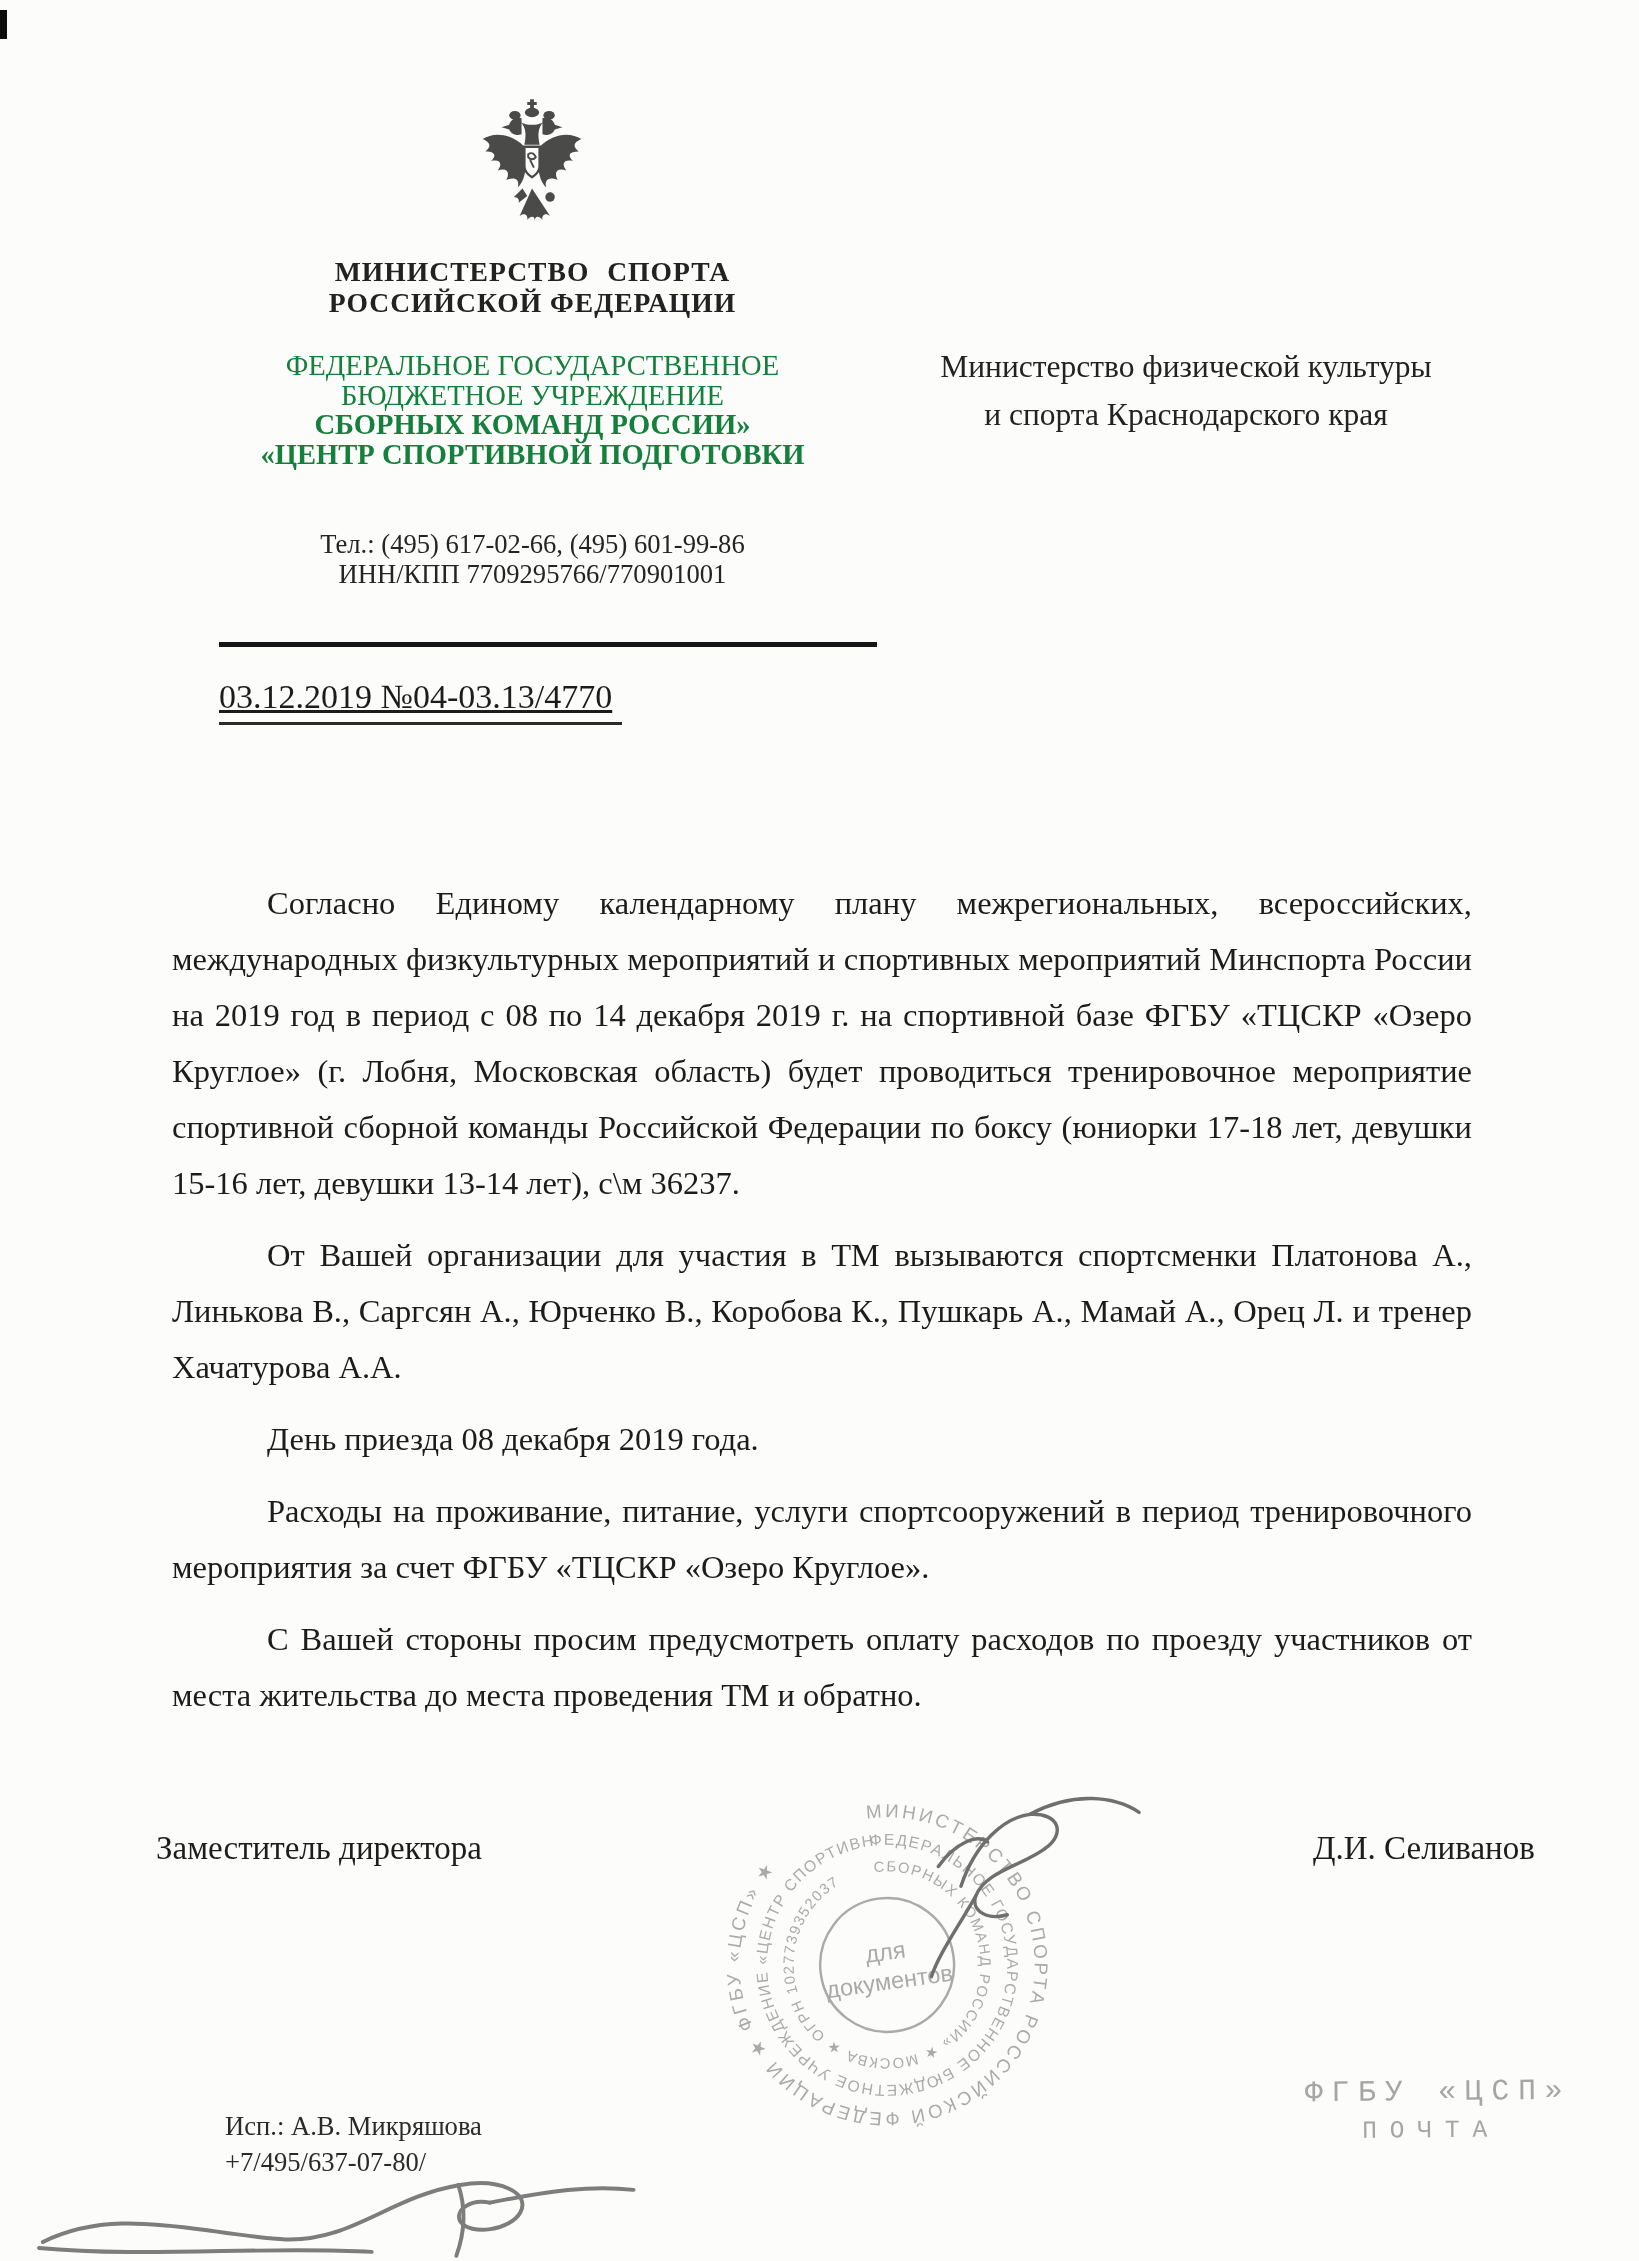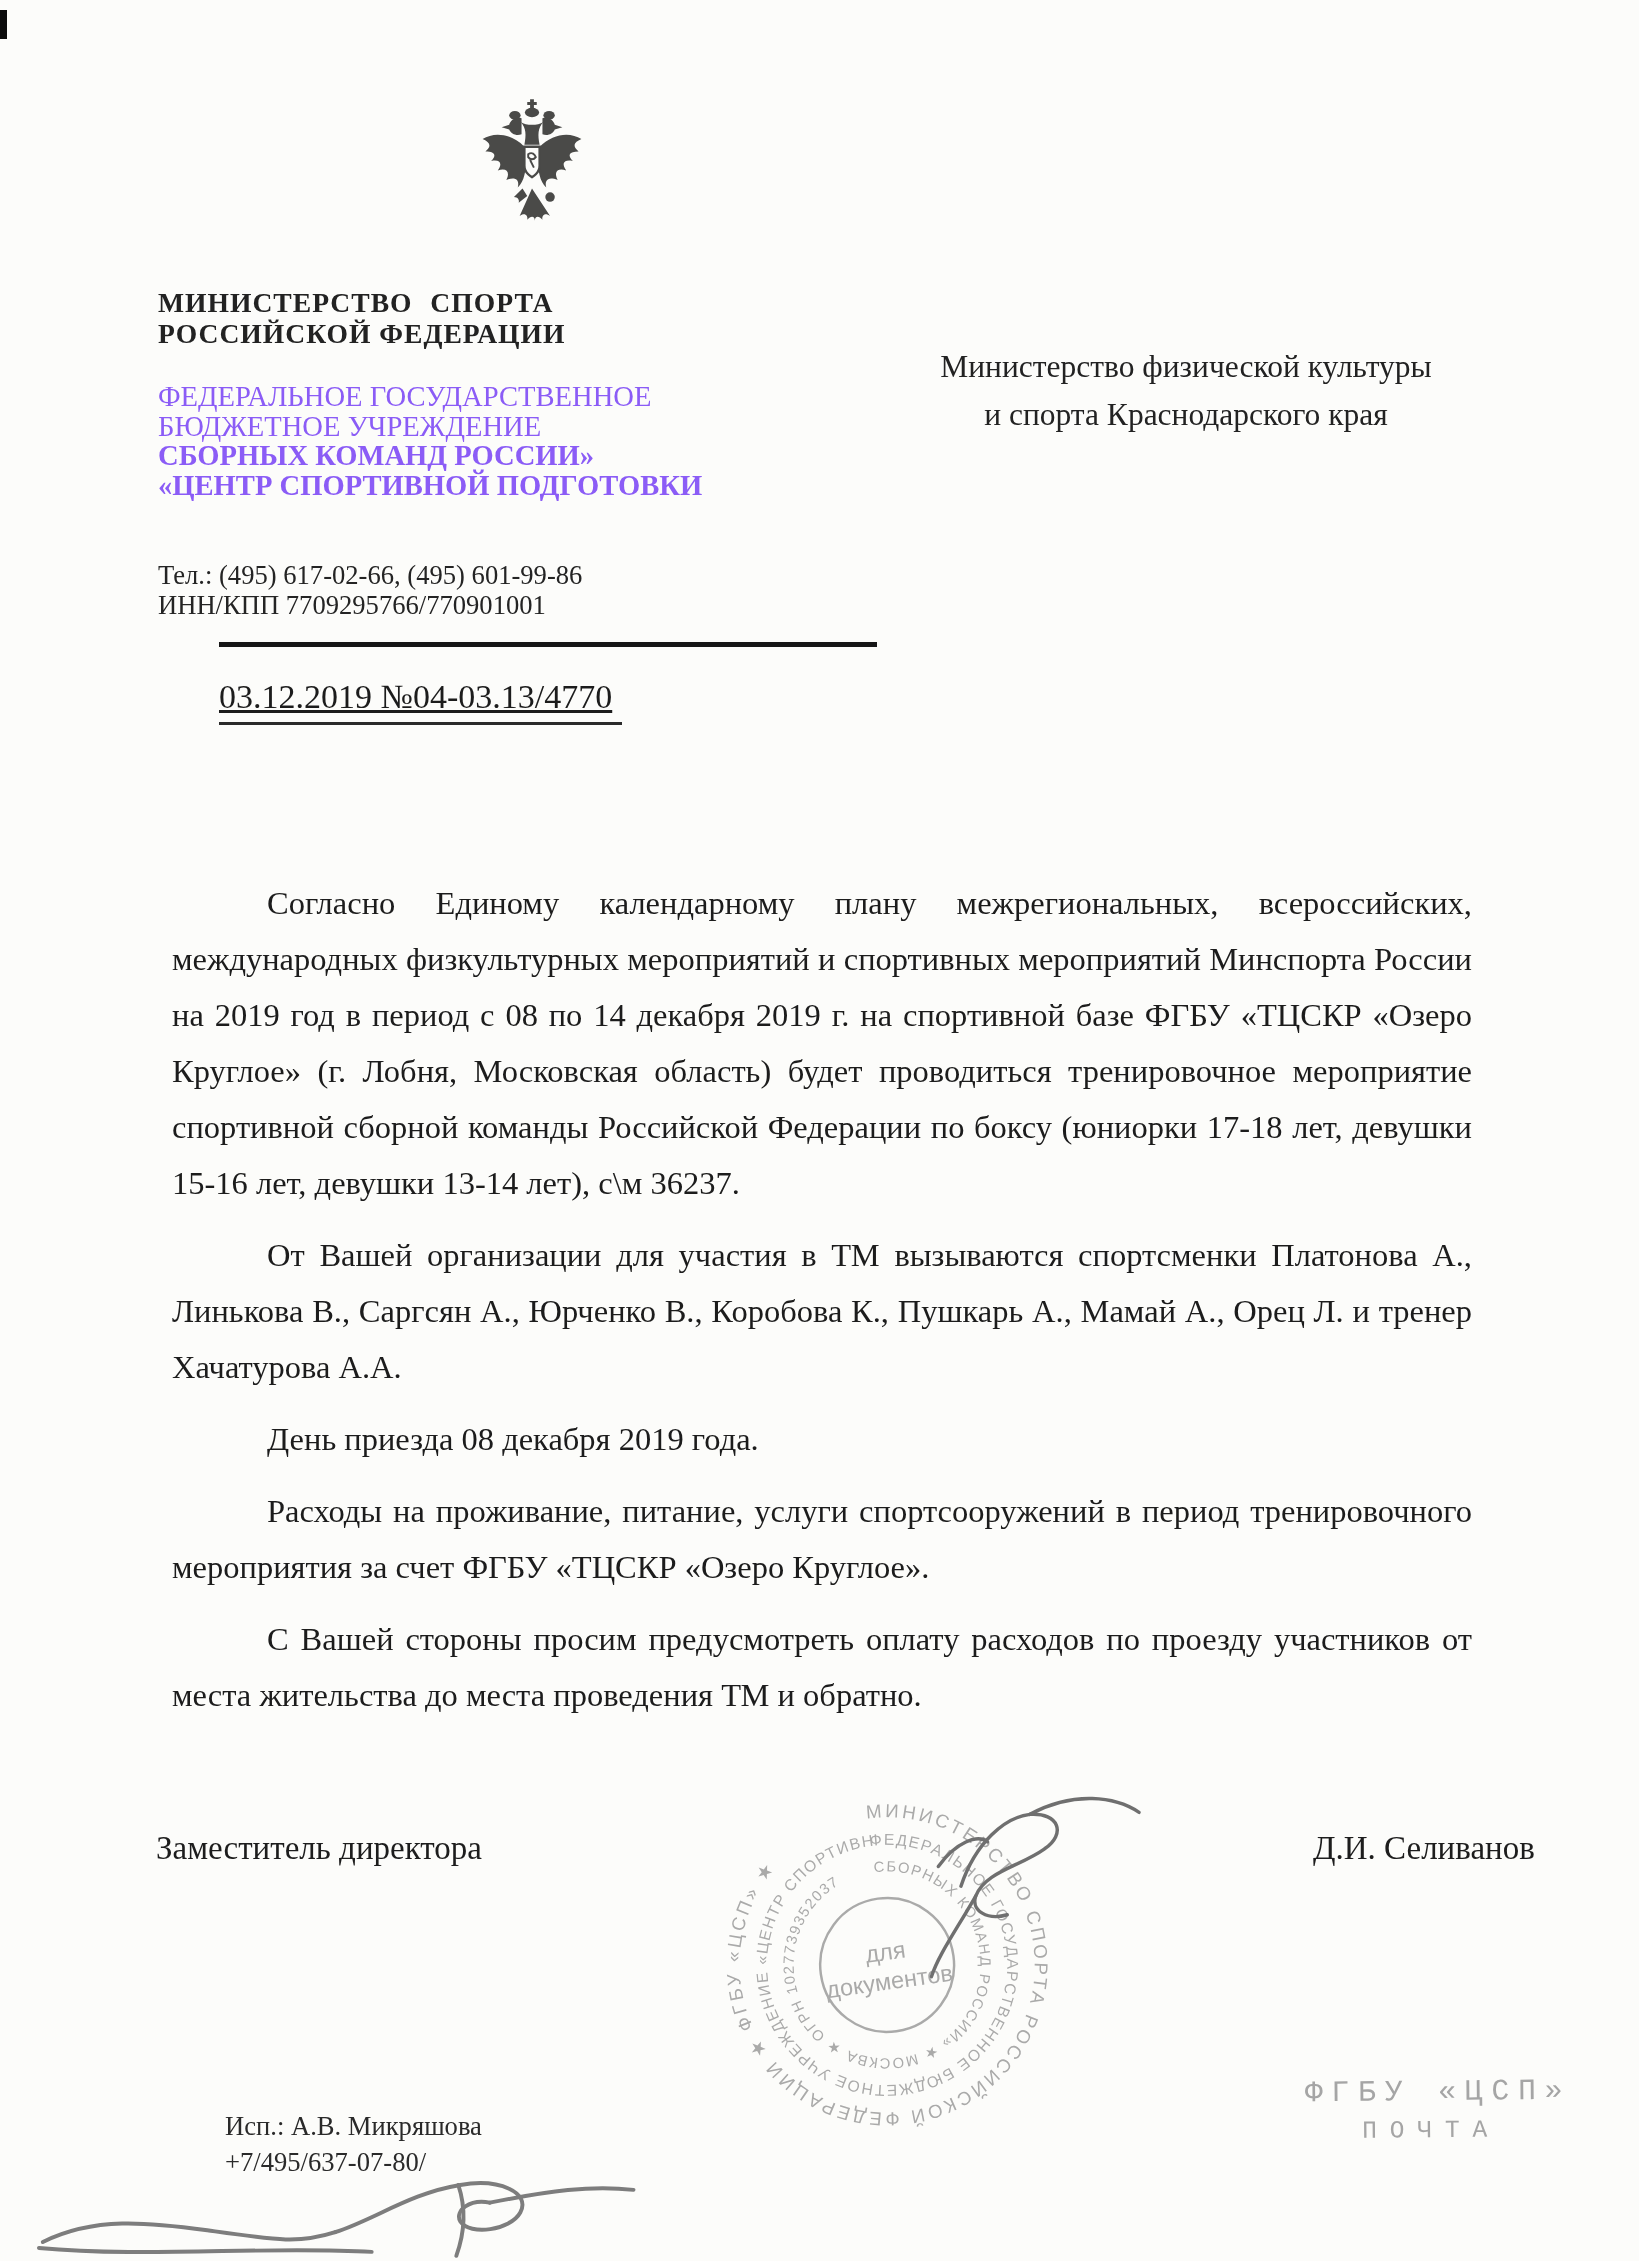--- a/index.html
+++ b/index.html
@@ -17,7 +17,7 @@
   .corner-mark{left:0;top:9.9px;width:6.9px;height:29.6px;background:#0c0c0c;}
 
   
-  .lh-col{left:158px;width:749px;text-align:left;margin-top:31px;}
+  .lh-col{left:158px;width:749px;text-align:center;}
   .emblem-wrap{left:475px;top:87px;width:114px;height:165px;}
   .ministry{top:257px;font-weight:bold;font-size:27.6px;line-height:30.5px;letter-spacing:1px;color:#222;}
   .ministry .sp{word-spacing:9.9px;}

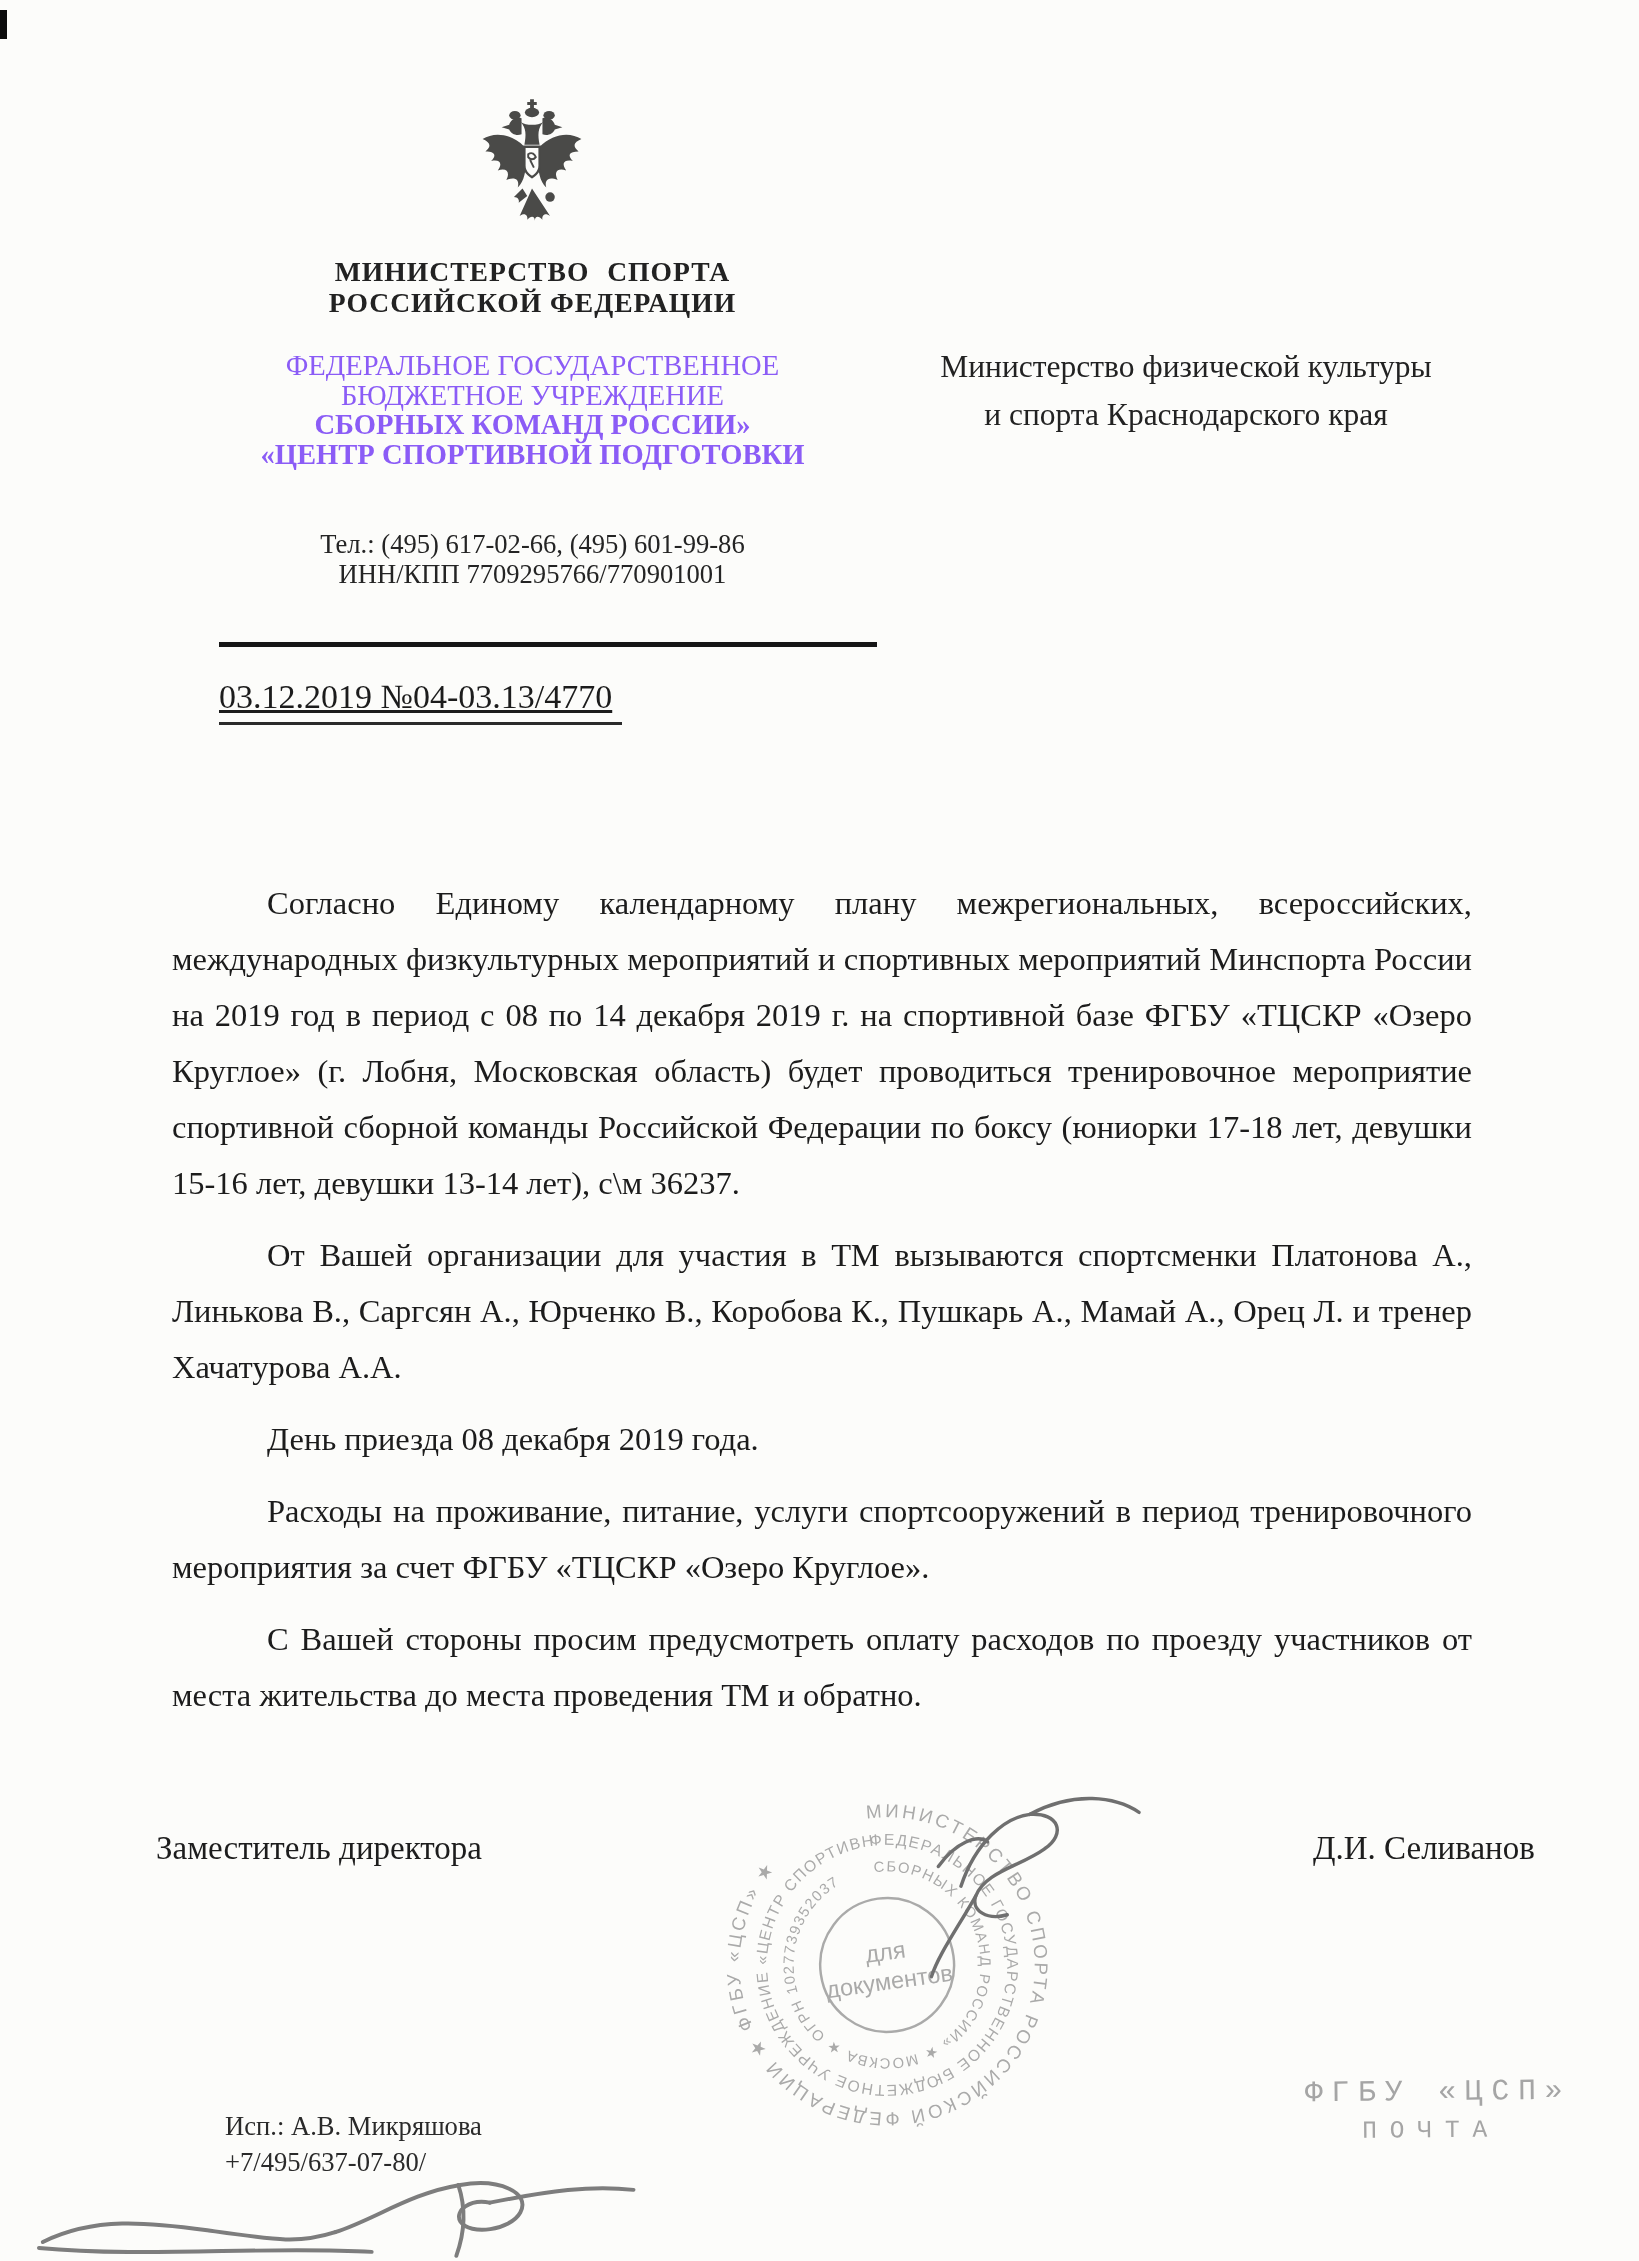--- a/index.html
+++ b/index.html
@@ -21,7 +21,7 @@
   .emblem-wrap{left:475px;top:87px;width:114px;height:165px;}
   .ministry{top:257px;font-weight:bold;font-size:27.6px;line-height:30.5px;letter-spacing:1px;color:#222;}
   .ministry .sp{word-spacing:9.9px;}
-  .orgname{top:351px;font-size:28.6px;line-height:29.6px;color:#8b5cf6;font-family:Liberation Serif, serif;}
+  .orgname{top:351px;font-size:28.6px;line-height:29.6px;color:#15803d;font-family:Liberation Serif, serif;}
   .orgname .bold{font-weight:bold;}
   .address{top:530px;font-size:26.6px;line-height:29.6px;color:#242424;}
 

